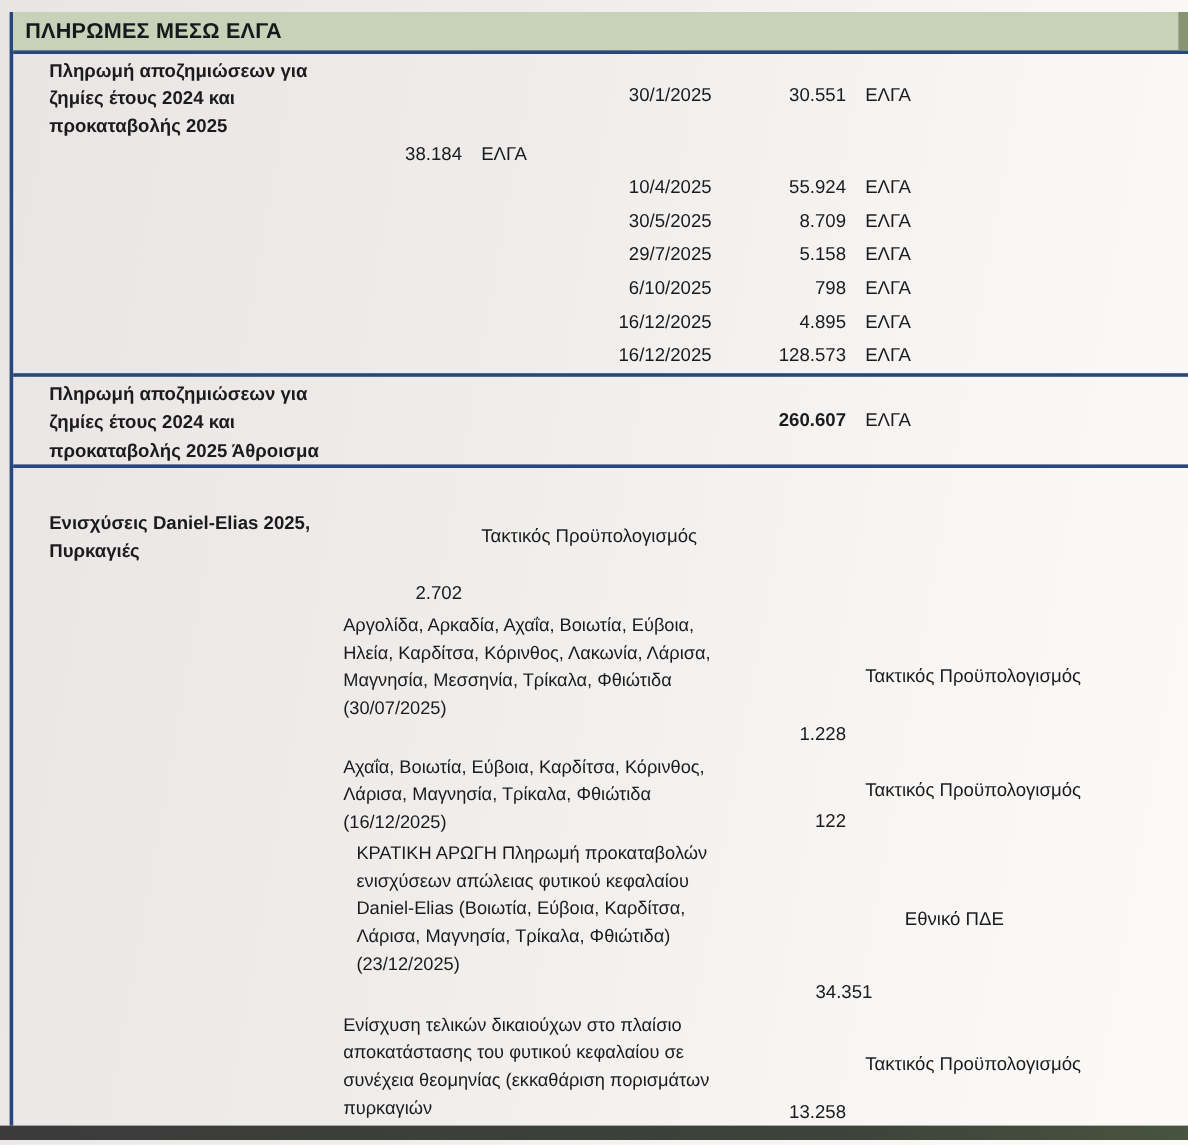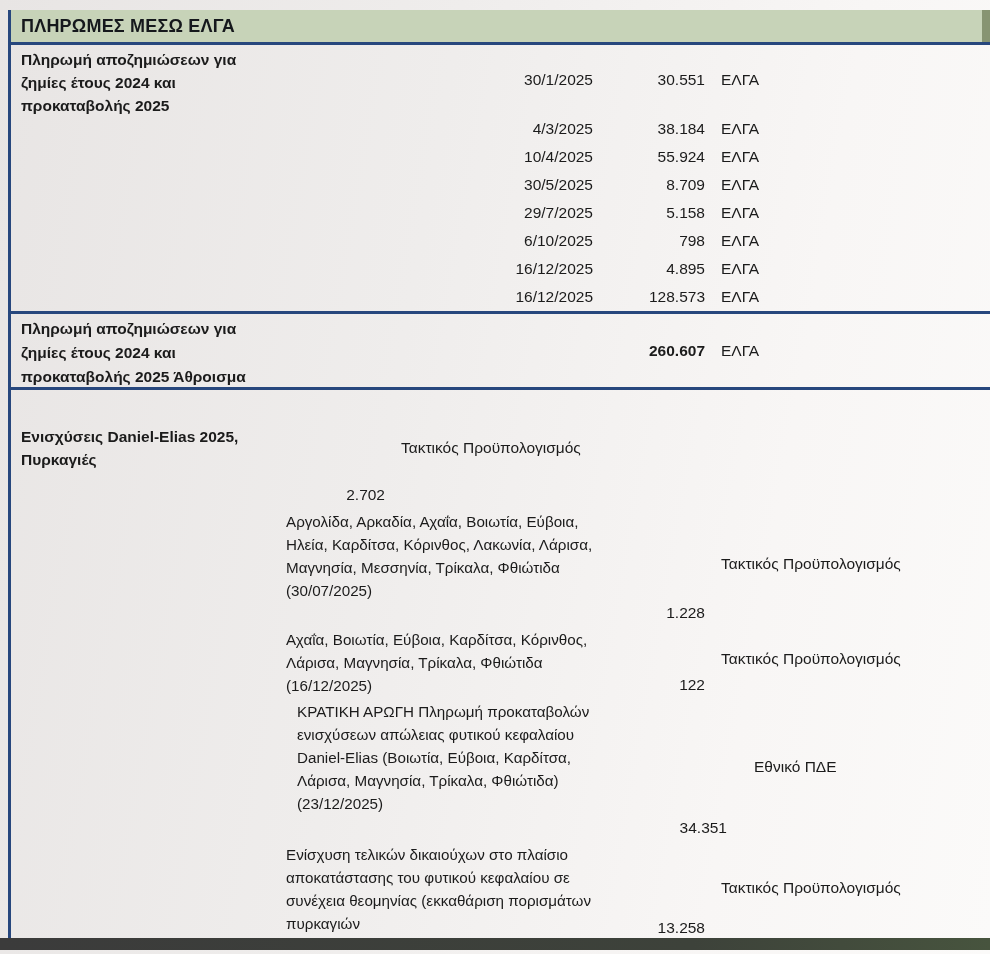--- a/index.html
+++ b/index.html
@@ -45,7 +45,7 @@
   .colD{flex:1;box-sizing:border-box;padding-left:16px;}
   .cellv{display:flex;flex-direction:column;justify-content:center;}
   .bold{font-weight:bold;}
-  .label-line{font-size:15.5px;font-weight:bold;line-height:23px;}
+  .label-line{font-size:15.5px;font-weight:bold;line-height:23px;margin-left:20px;}
   .val{font-size:15.5px;line-height:20px;}
   .date-cell{text-align:right;padding-right:12px;}
   

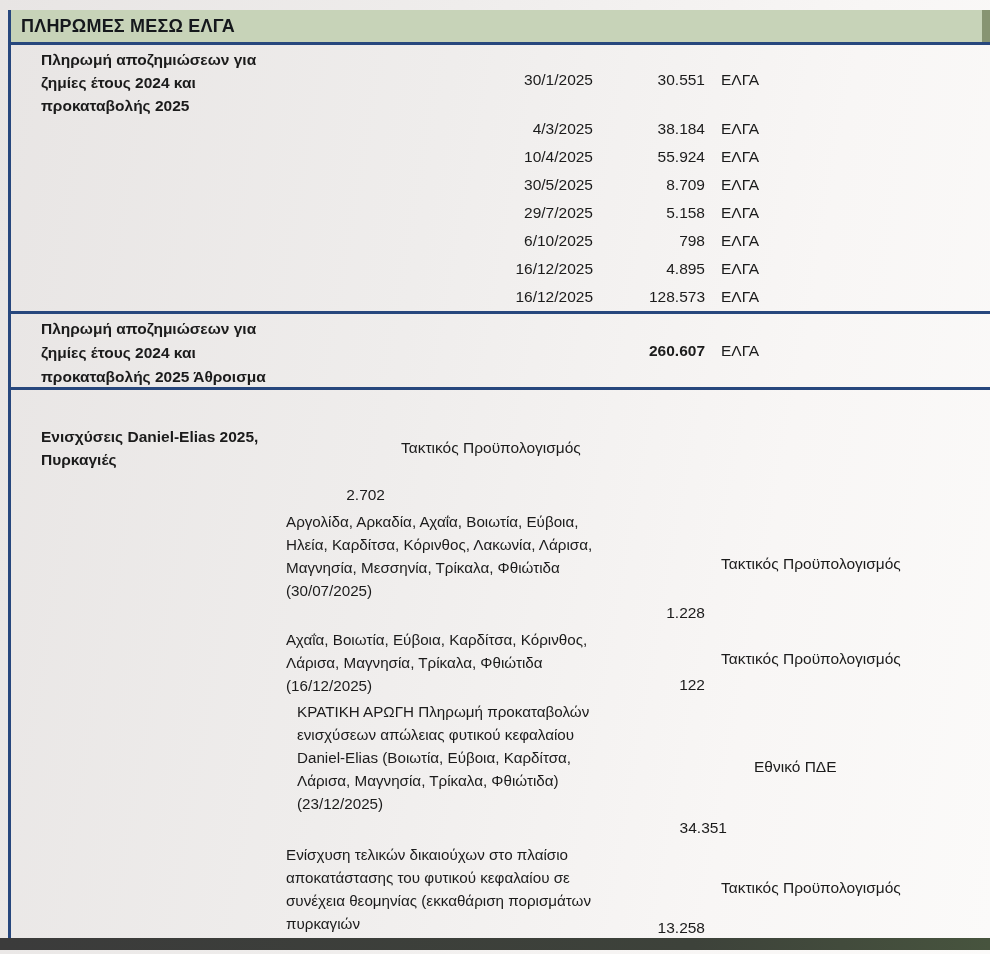--- a/index.html
+++ b/index.html
@@ -105,9 +105,6 @@
 
     <div class="row pay-row">
       <div class="colA"></div>
-      <div class="colB cellv date-cell">
-          <span class="val">4/3/2025</span>
-        </div>
       <div class="colC cellv">
           <span class="val">38.184</span>
         </div>

